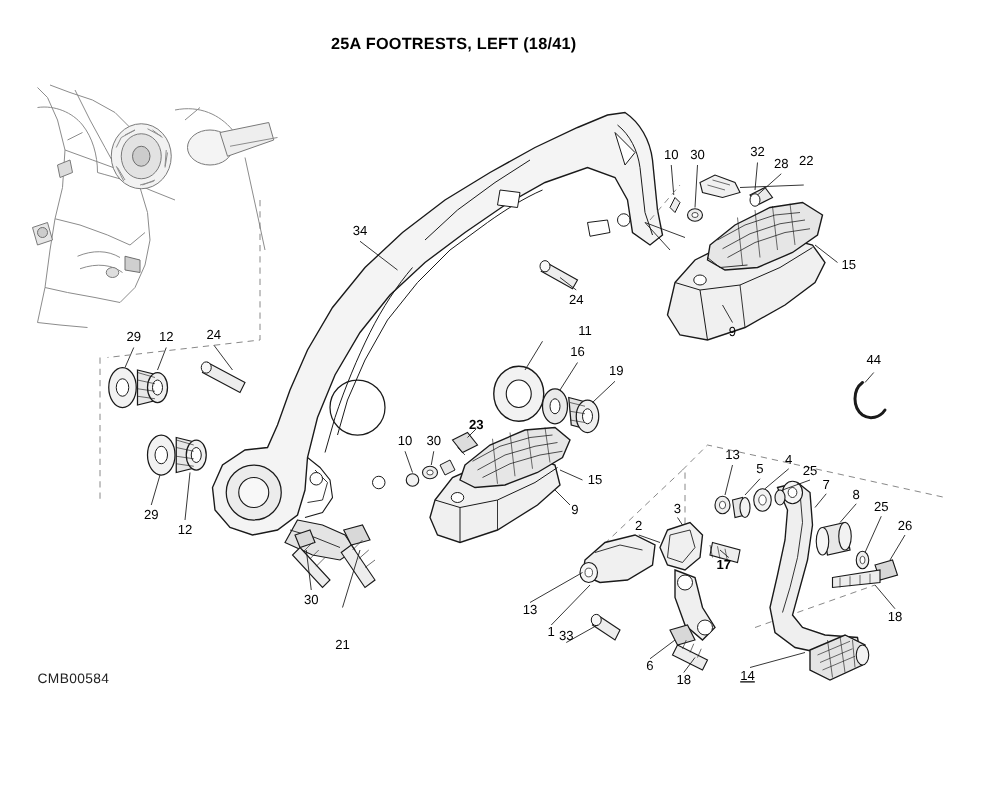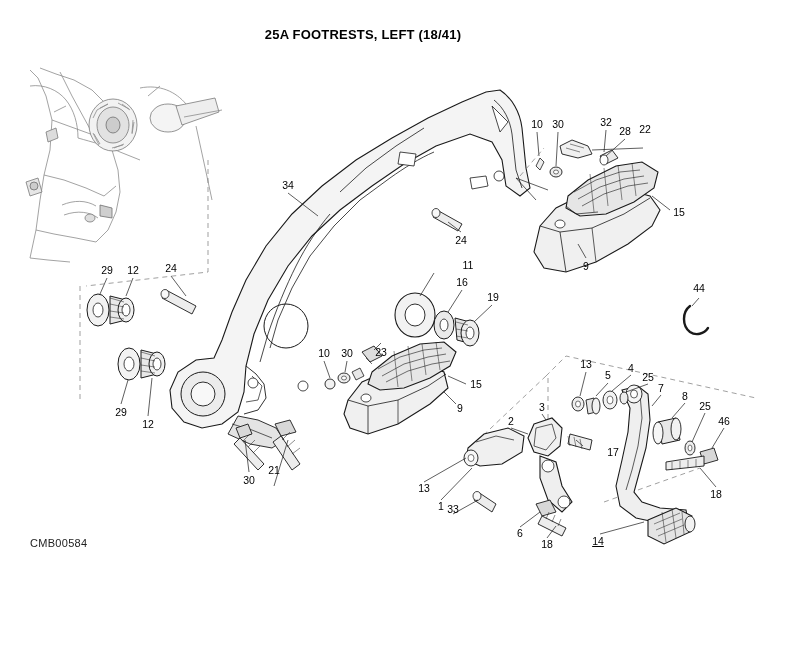--- a/index.html
+++ b/index.html
@@ -463,7 +463,7 @@
       <div class="callout" style="left: 171px; top: 268px;">24</div>
       <div class="callout" style="left: 121px; top: 412px;">29</div>
       <div class="callout" style="left: 148px; top: 424px;">12</div>
-      <div class="callout" style="left: 381px; top: 352px;">23</div>
+      <div class="callout" style="left: 381px; top: 340px; font-weight: bold;">23</div>
       <div class="callout" style="left: 324px; top: 353px;">10</div>
       <div class="callout" style="left: 347px; top: 353px;">30</div>
       <div class="callout" style="left: 476px; top: 384px;">15</div>

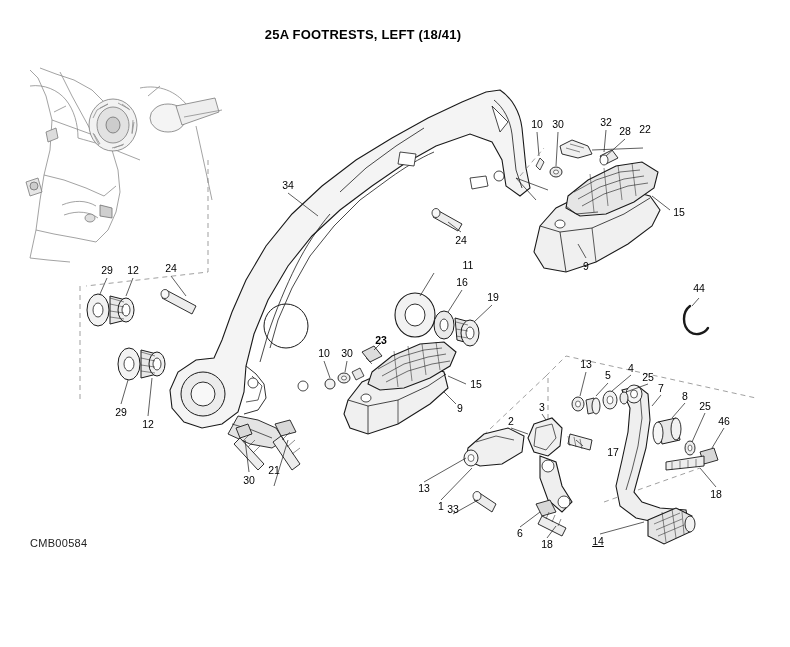--- a/index.html
+++ b/index.html
@@ -475,7 +475,7 @@
       <div class="callout" style="left: 661px; top: 388px;">7</div>
       <div class="callout" style="left: 685px; top: 396px;">8</div>
       <div class="callout" style="left: 705px; top: 406px;">25</div>
-      <div class="callout" style="left: 724px; top: 421px;">46</div>
+      <div class="callout" style="left: 724px; top: 421px;">26</div>
       <div class="callout" style="left: 511px; top: 421px;">2</div>
       <div class="callout" style="left: 542px; top: 407px;">3</div>
       <div class="callout" style="left: 613px; top: 452px;">17</div>

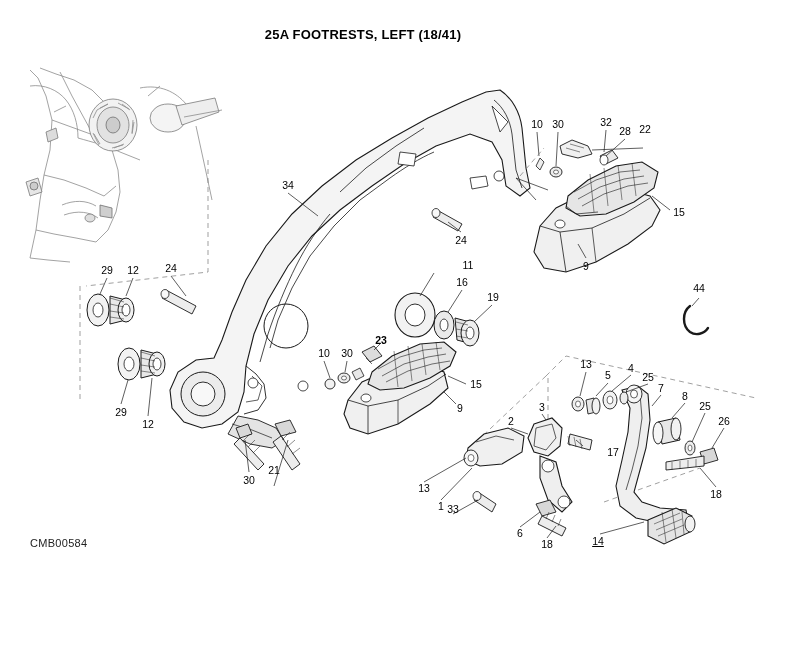--- a/index.html
+++ b/index.html
@@ -478,7 +478,7 @@
       <div class="callout" style="left: 724px; top: 421px;">26</div>
       <div class="callout" style="left: 511px; top: 421px;">2</div>
       <div class="callout" style="left: 542px; top: 407px;">3</div>
-      <div class="callout" style="left: 613px; top: 452px;">17</div>
+      <div class="callout" style="left: 579px; top: 452px; font-weight: bold;">17</div>
       <div class="callout" style="left: 716px; top: 494px;">18</div>
       <div class="callout" style="left: 249px; top: 480px;">30</div>
       <div class="callout" style="left: 274px; top: 470px;">21</div>

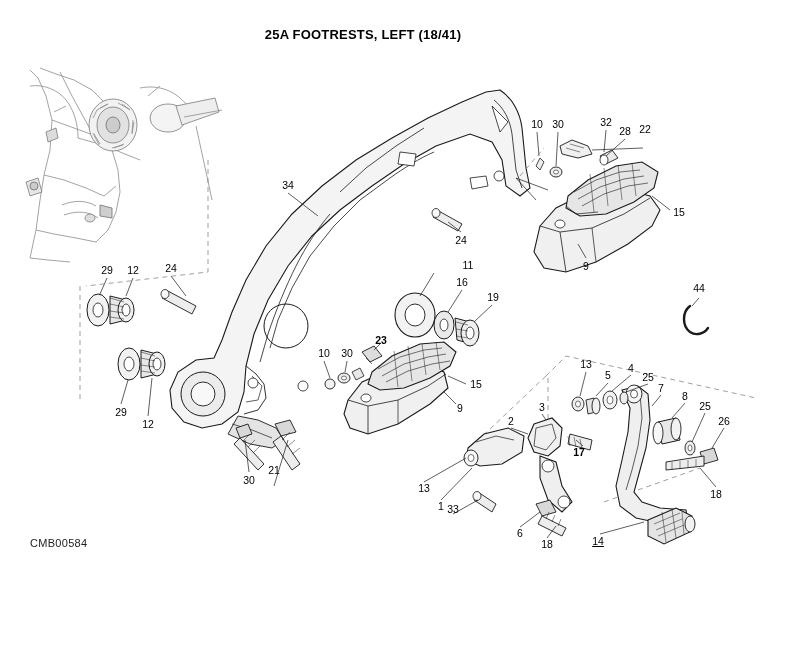--- a/index.html
+++ b/index.html
@@ -481,7 +481,7 @@
       <div class="callout" style="left: 579px; top: 452px; font-weight: bold;">17</div>
       <div class="callout" style="left: 716px; top: 494px;">18</div>
       <div class="callout" style="left: 249px; top: 480px;">30</div>
-      <div class="callout" style="left: 274px; top: 470px;">21</div>
+      <div class="callout" style="left: 274px; top: 516px;">21</div>
       <div class="callout" style="left: 424px; top: 488px;">13</div>
       <div class="callout" style="left: 441px; top: 506px;">1</div>
       <div class="callout" style="left: 453px; top: 509px;">33</div>

